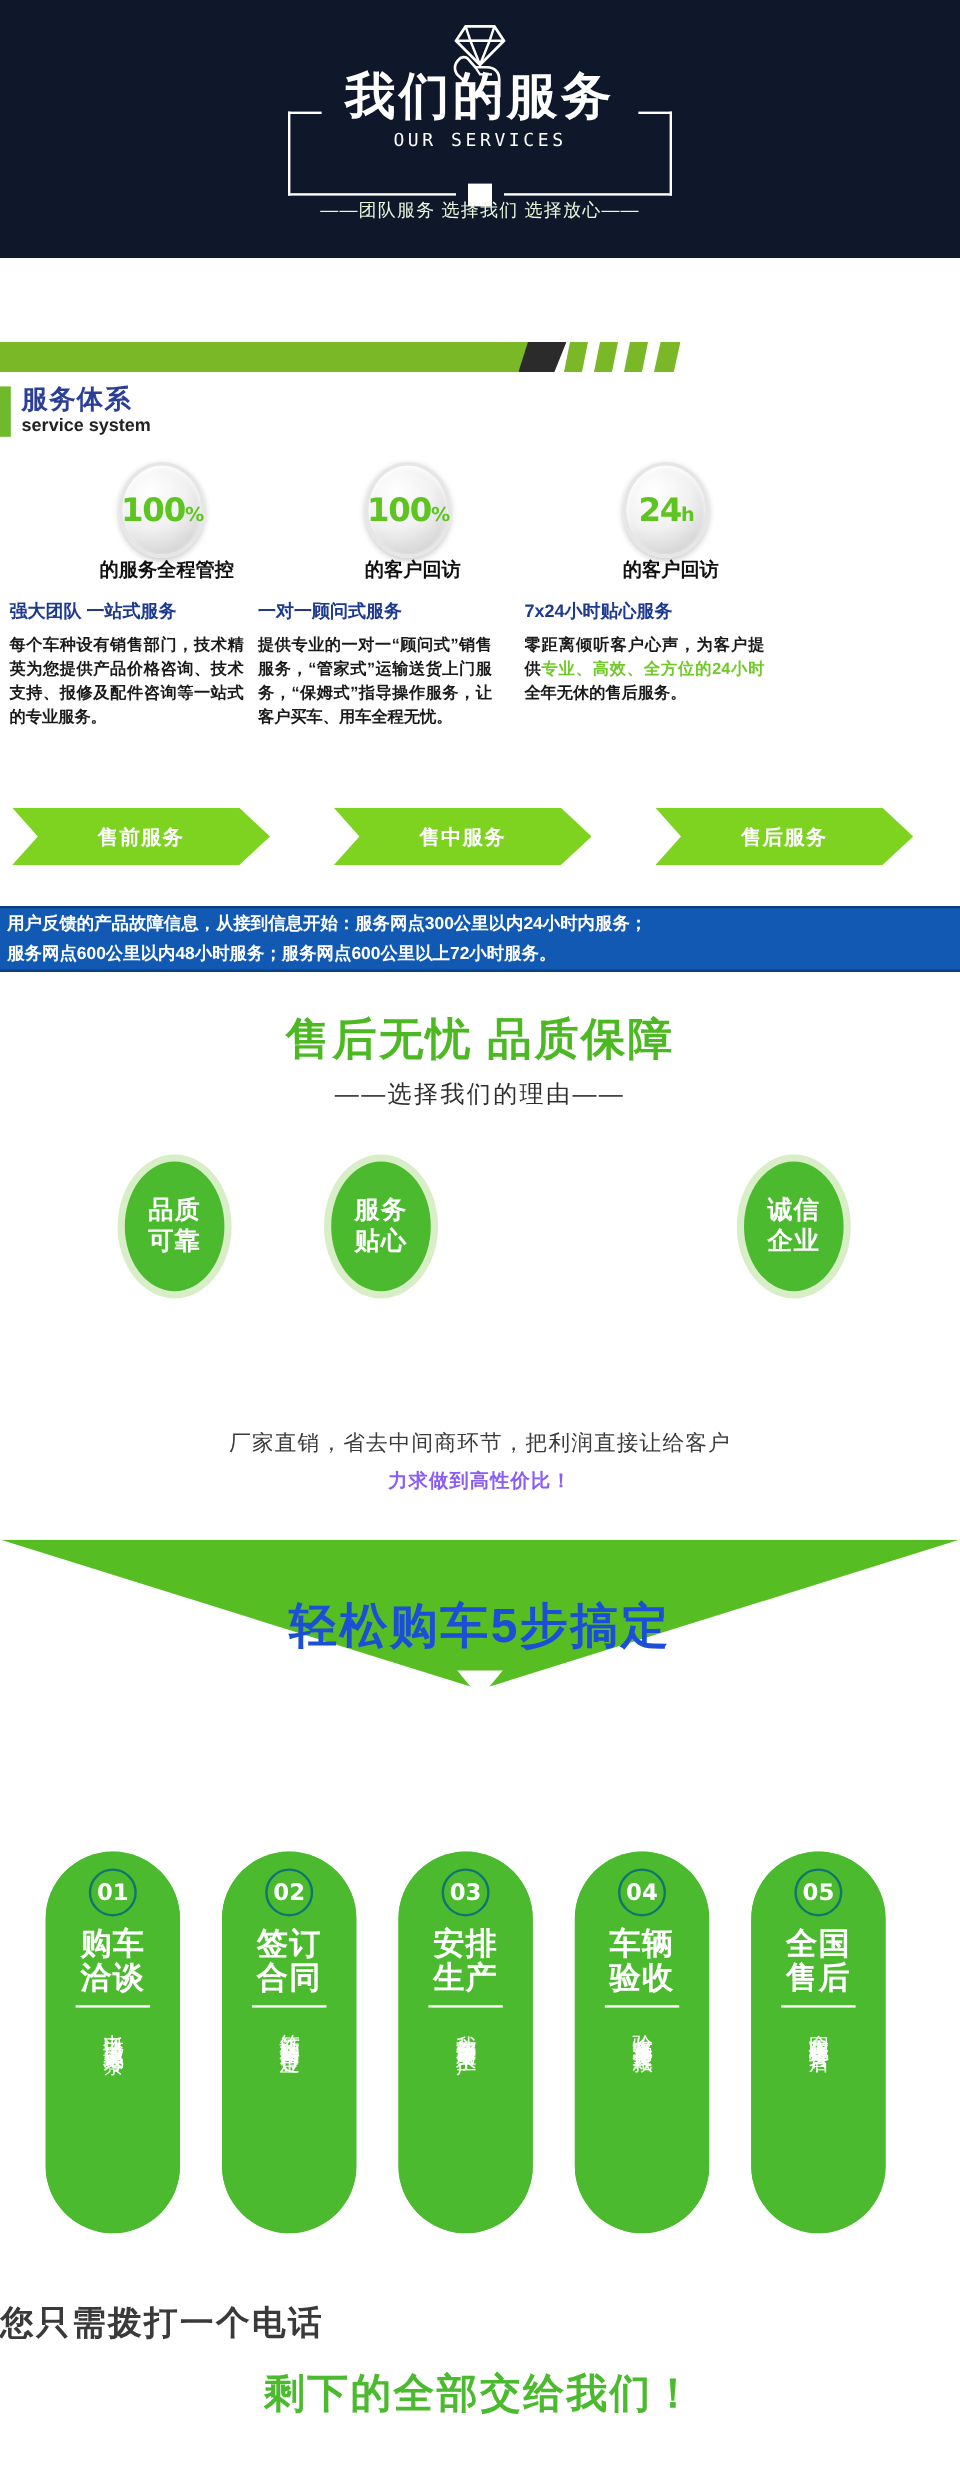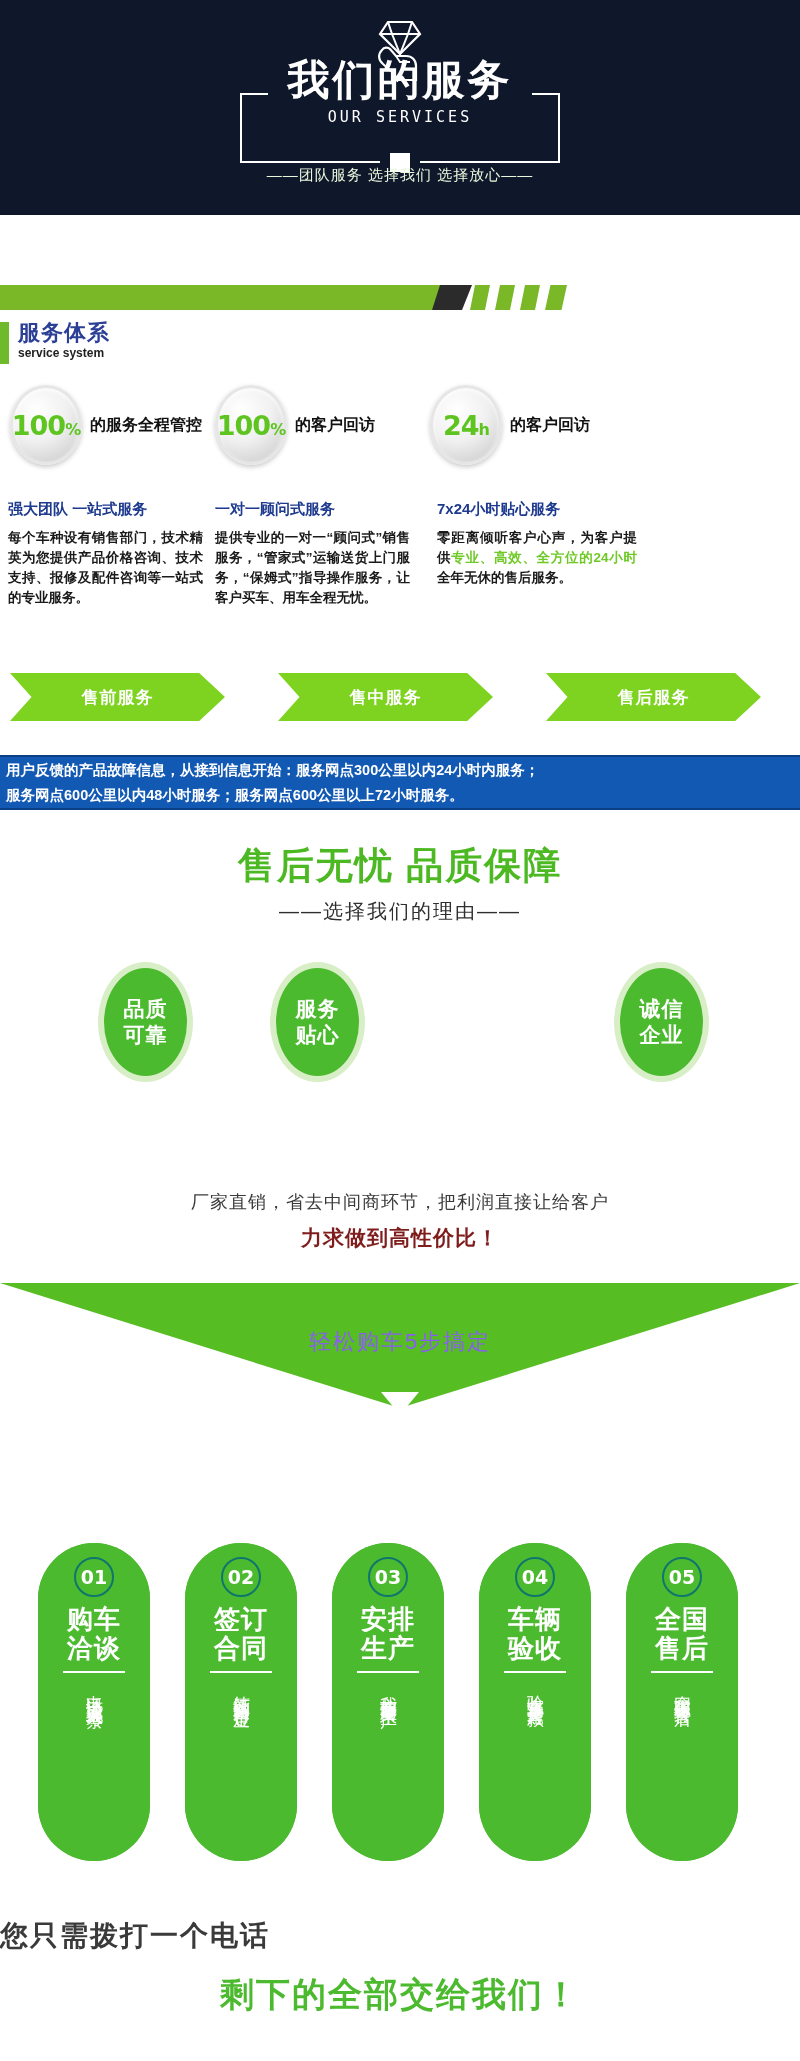--- a/index.html
+++ b/index.html
@@ -61,7 +61,7 @@
   .syslabel{ position:absolute; left:0; top:318px; width:800px; height:48px; }
   .syslabel .tick{ position:absolute; left:0; top:4px; width:9px; height:42px; background:#6eb92c; }
   .syslabel .cn{ position:absolute; left:18px; top:0px; color:#2b3f96; font-size:22px; font-weight:bold; letter-spacing:1px; }
-  .syslabel .en{ position:absolute; left:18px; top:28px; color:#222; font-size:12px; font-weight:bold; }
+  .syslabel .en{ position:absolute; left:18px; top:28px; color:#222; font-size:15px; font-weight:bold; }
 
   
   .badges{ position:absolute; left:0; top:385px; width:800px; height:110px; }

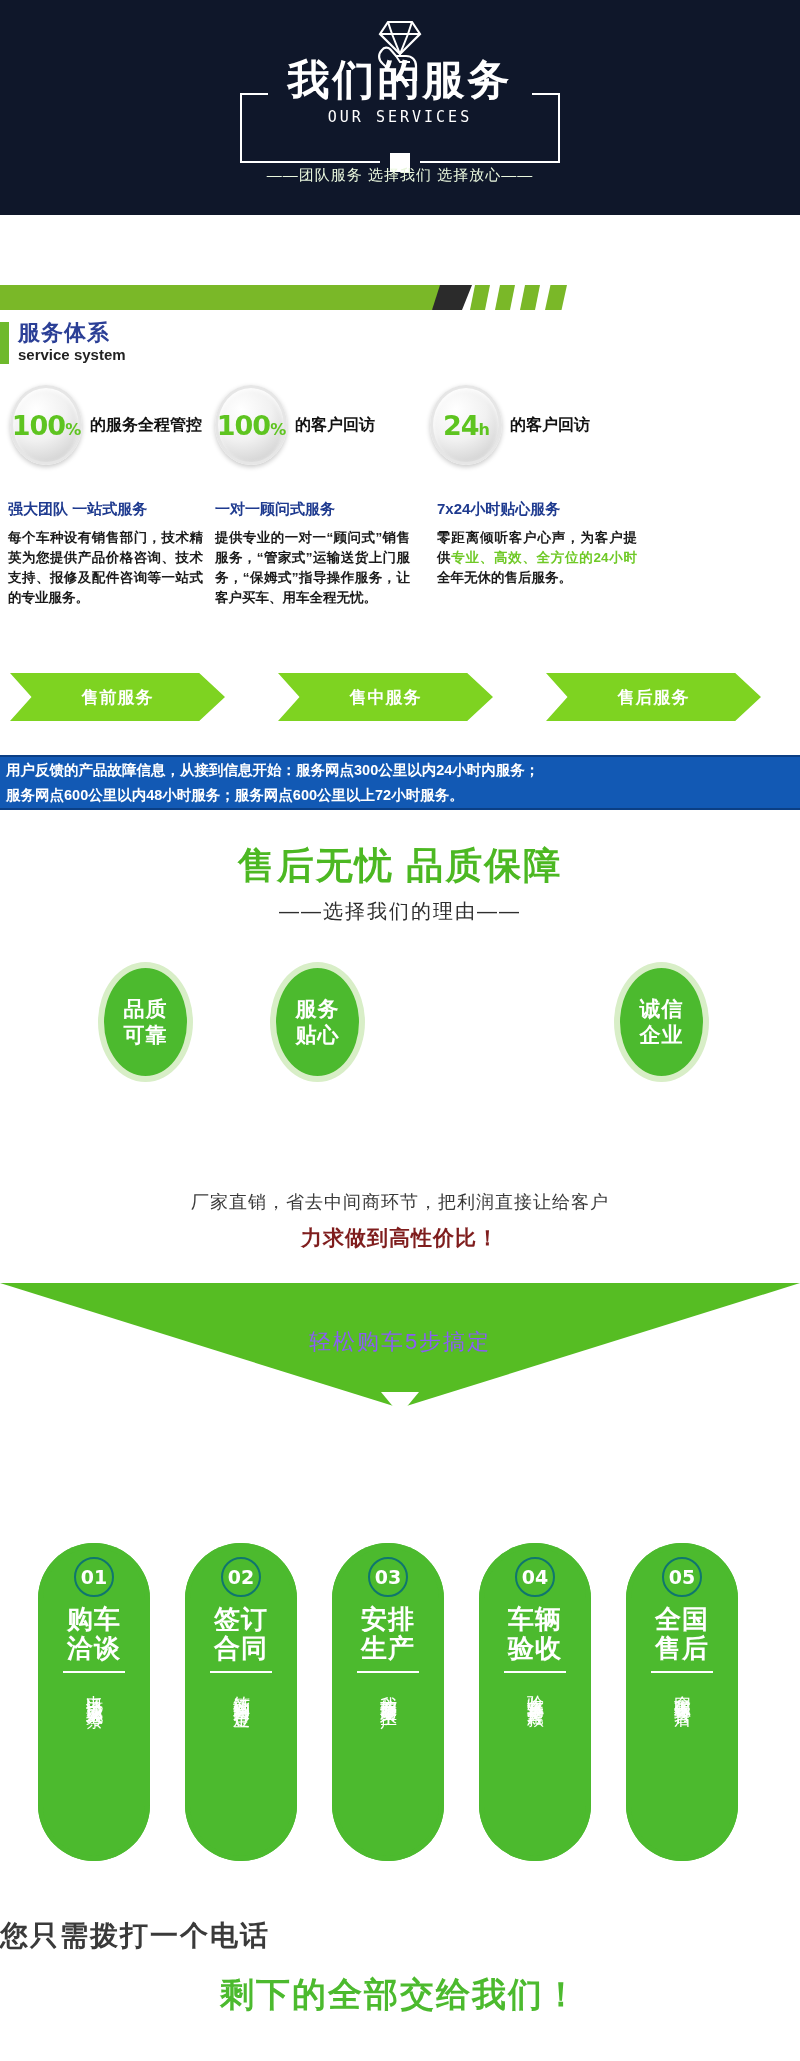--- a/index.html
+++ b/index.html
@@ -65,7 +65,7 @@
 
   
   .badges{ position:absolute; left:0; top:385px; width:800px; height:110px; }
-  .badge-col{ position:absolute; top:0; width:250px; display:flex; align-items:center; }
+  .badge-col{ position:absolute; top:0; width:250px; display:flex; align-items:center;flex-direction:column; }
   .bc1{ left:10px; } .bc2{ left:215px; } .bc3{ left:430px; }
   .badge-circle{
     width:72px; height:80px; border-radius:50%;

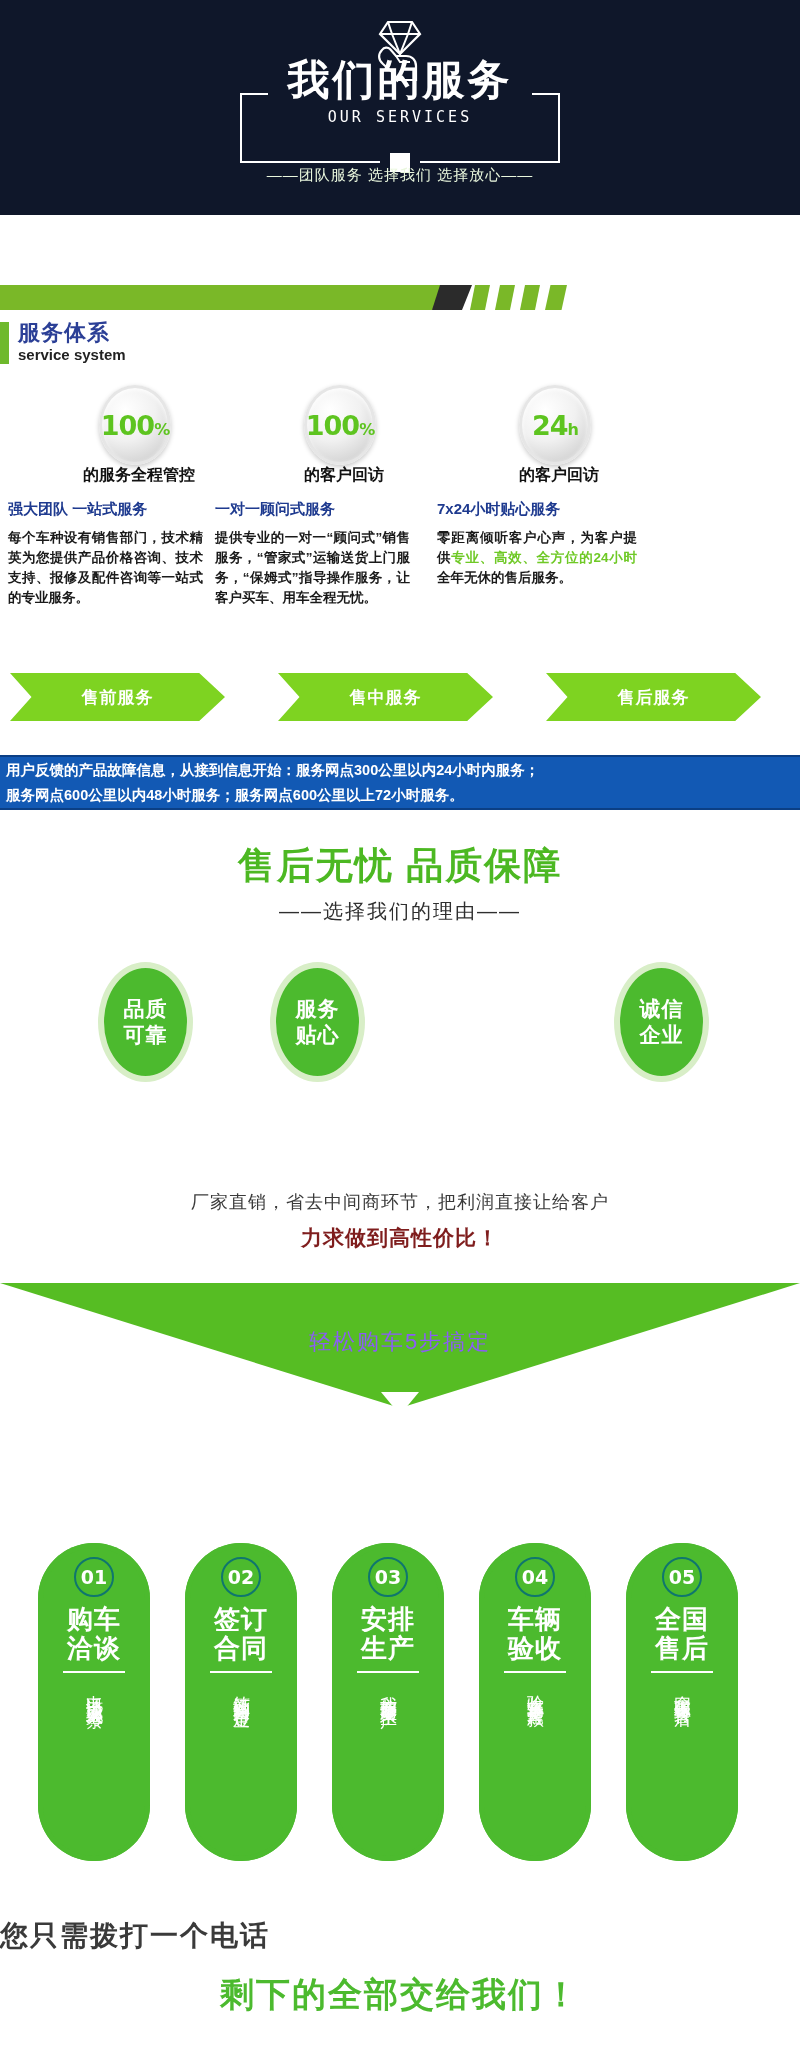--- a/index.html
+++ b/index.html
@@ -135,7 +135,7 @@
   }
   .deal-line2{
     position:absolute; left:0; top:1224px; width:800px; text-align:center;
-    color:#7f1d1d; font-size:21px; font-weight:bold; letter-spacing:1px;
+    color:#8b5cf6; font-size:16px; font-weight:bold; letter-spacing:1px;
   }
 
   

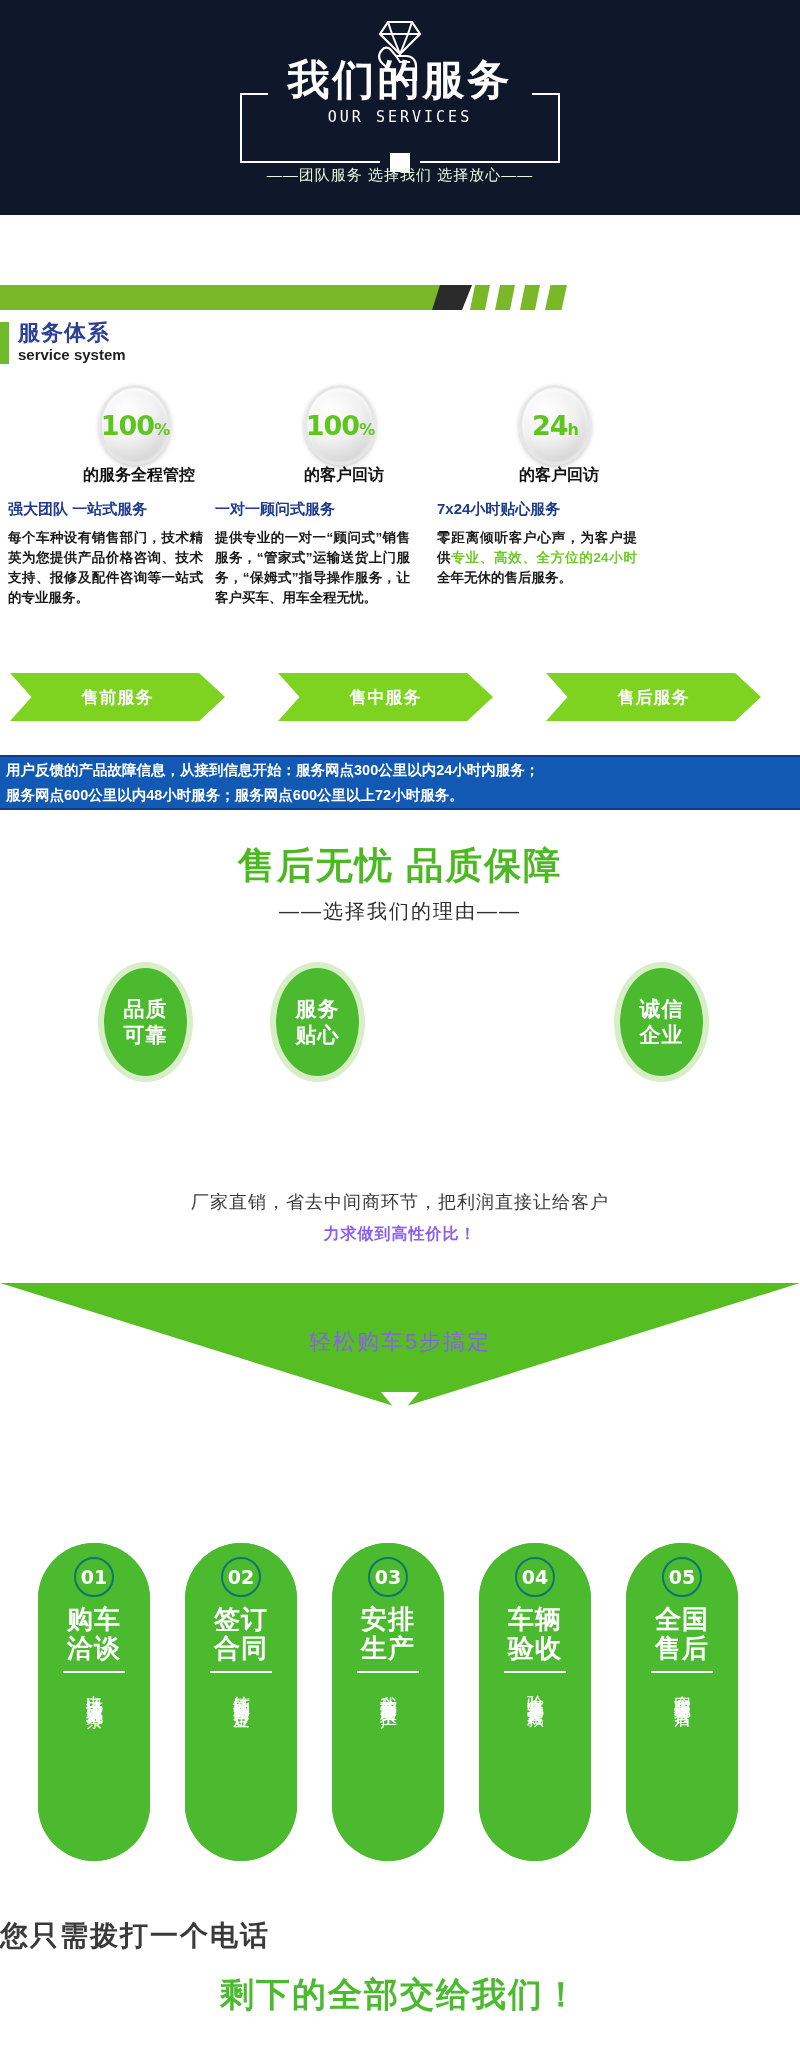--- a/index.html
+++ b/index.html
@@ -145,7 +145,7 @@
   }
   .chevron-text{
     position:absolute; left:0; top:1327px; width:800px; text-align:center;
-    color:#8b5cf6; font-size:22px; font-weight:normal; letter-spacing:2px;
+    color:#1d4ed8; font-size:40px; font-weight:bold; letter-spacing:2px;
   }
   .chevron-tri{
     position:absolute; left:50%; top:1392px; transform:translateX(-50%);

